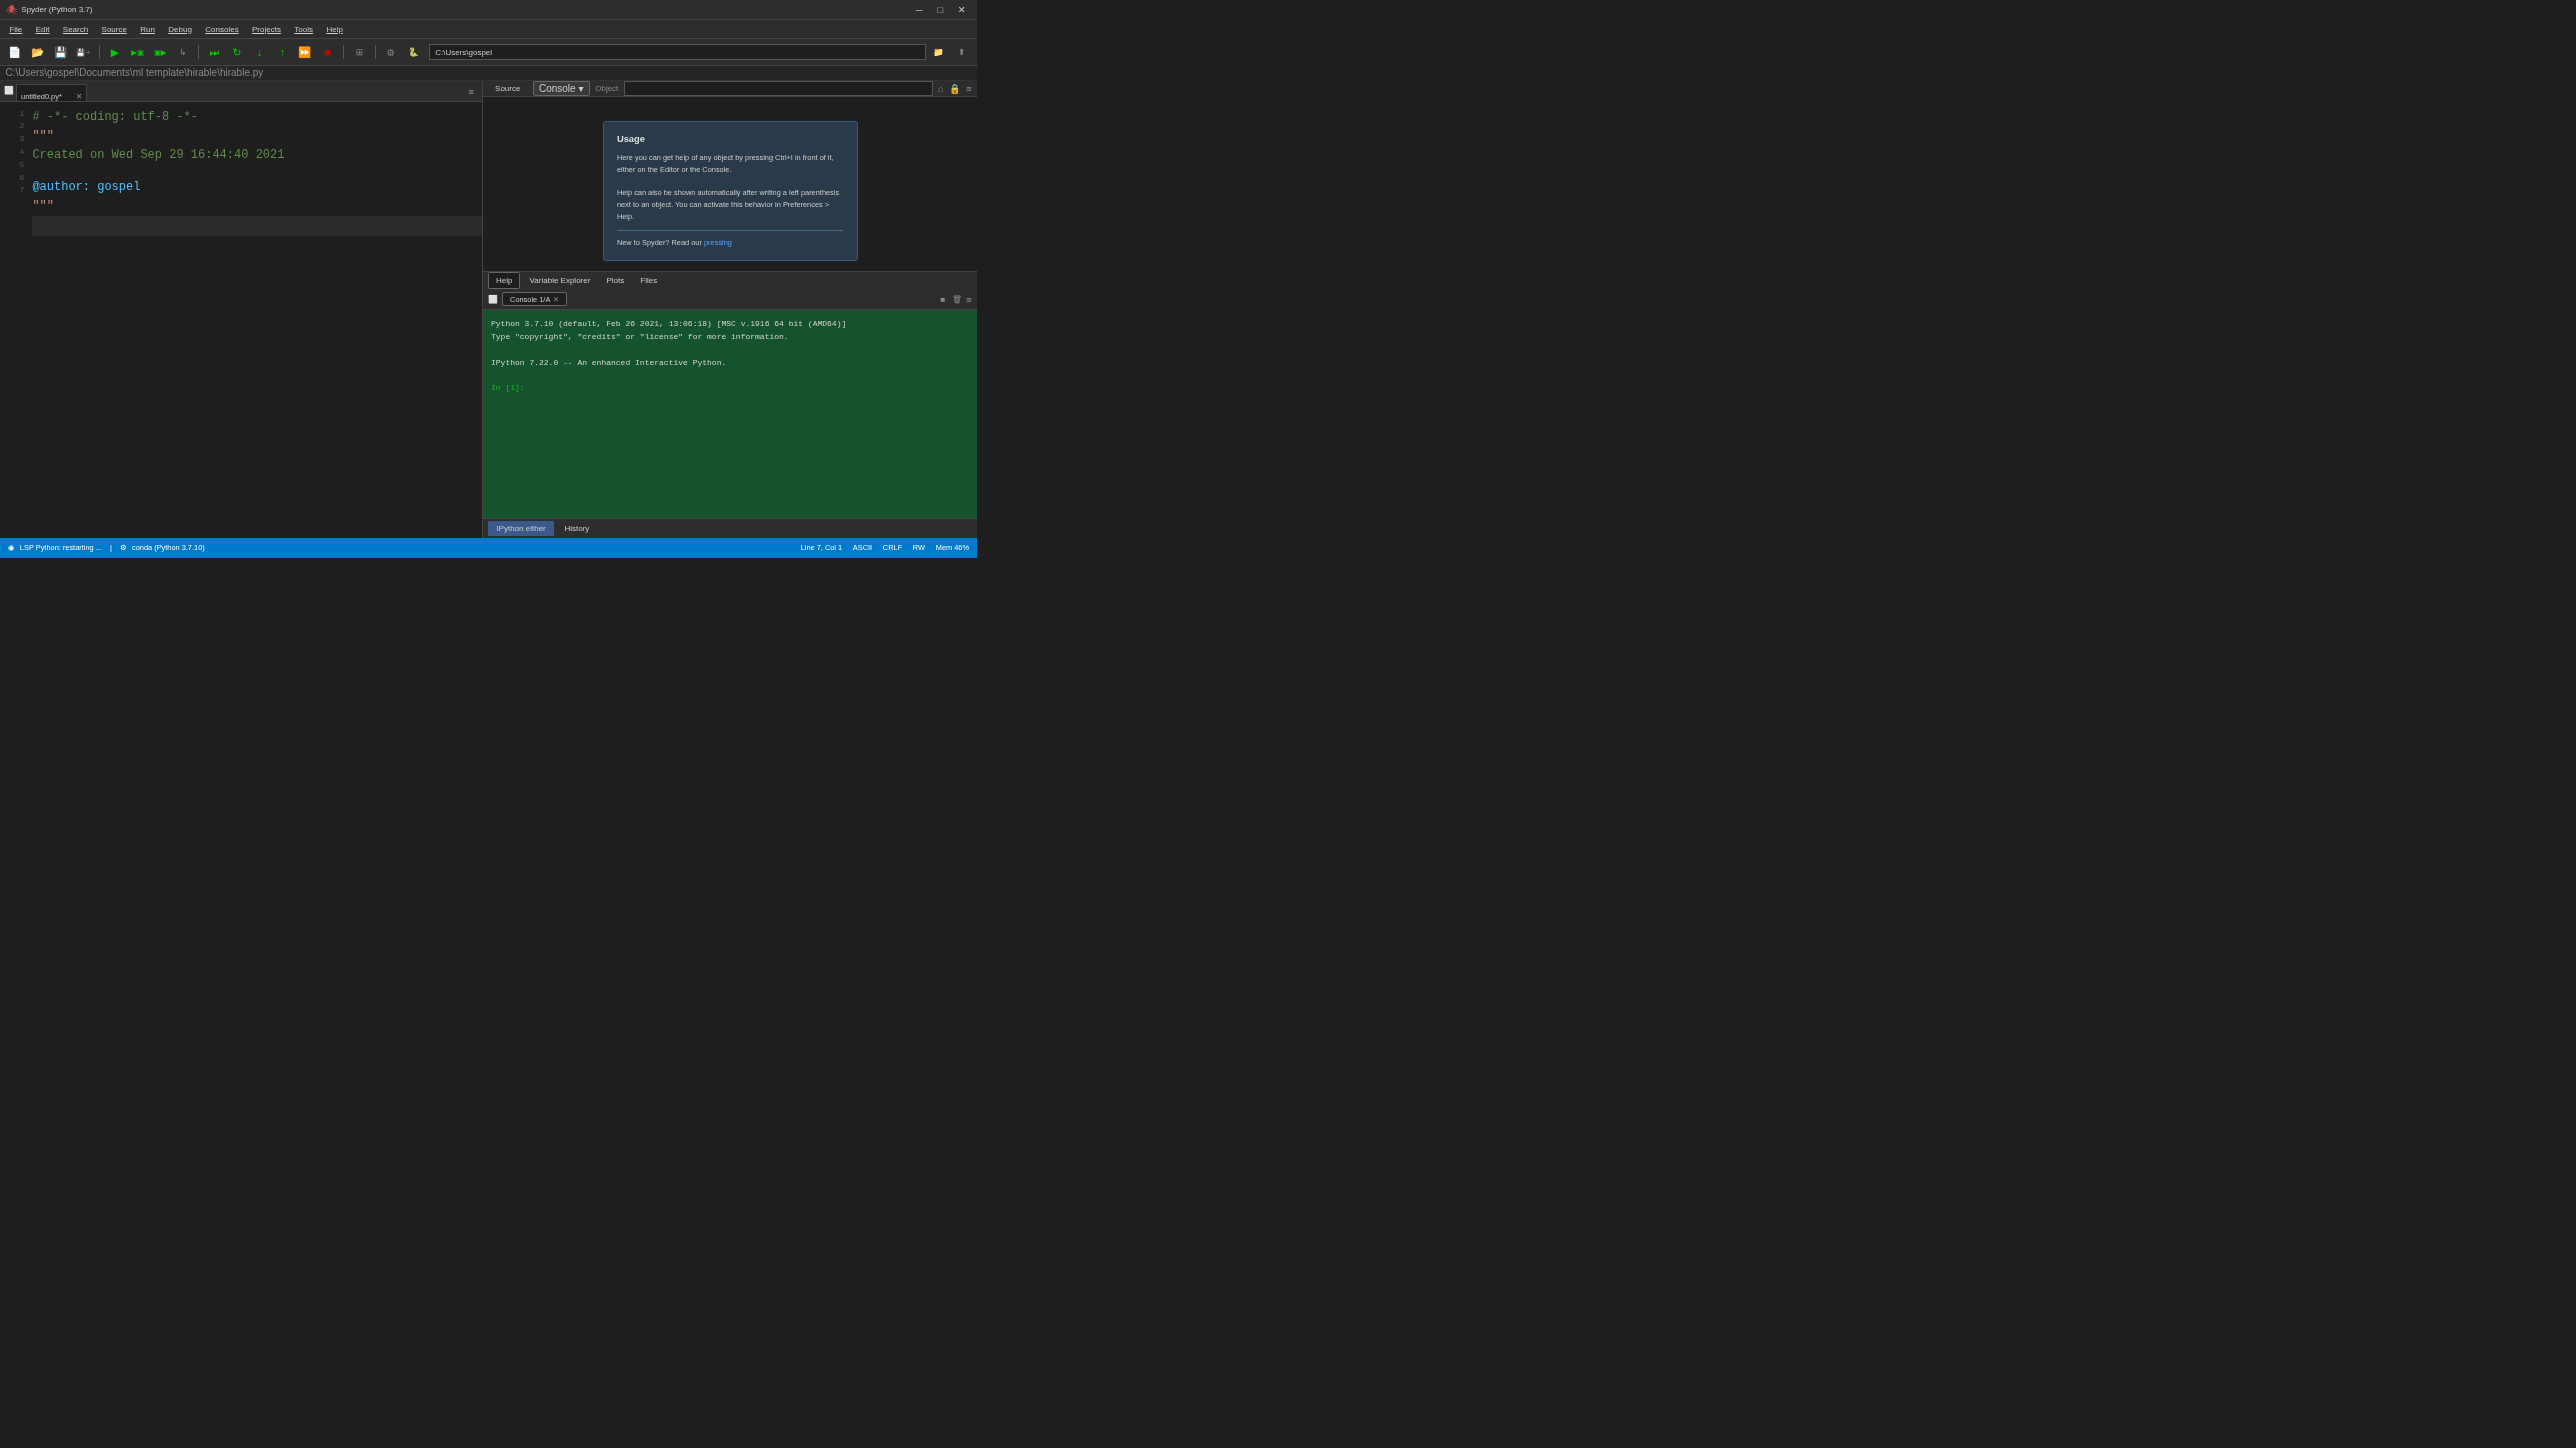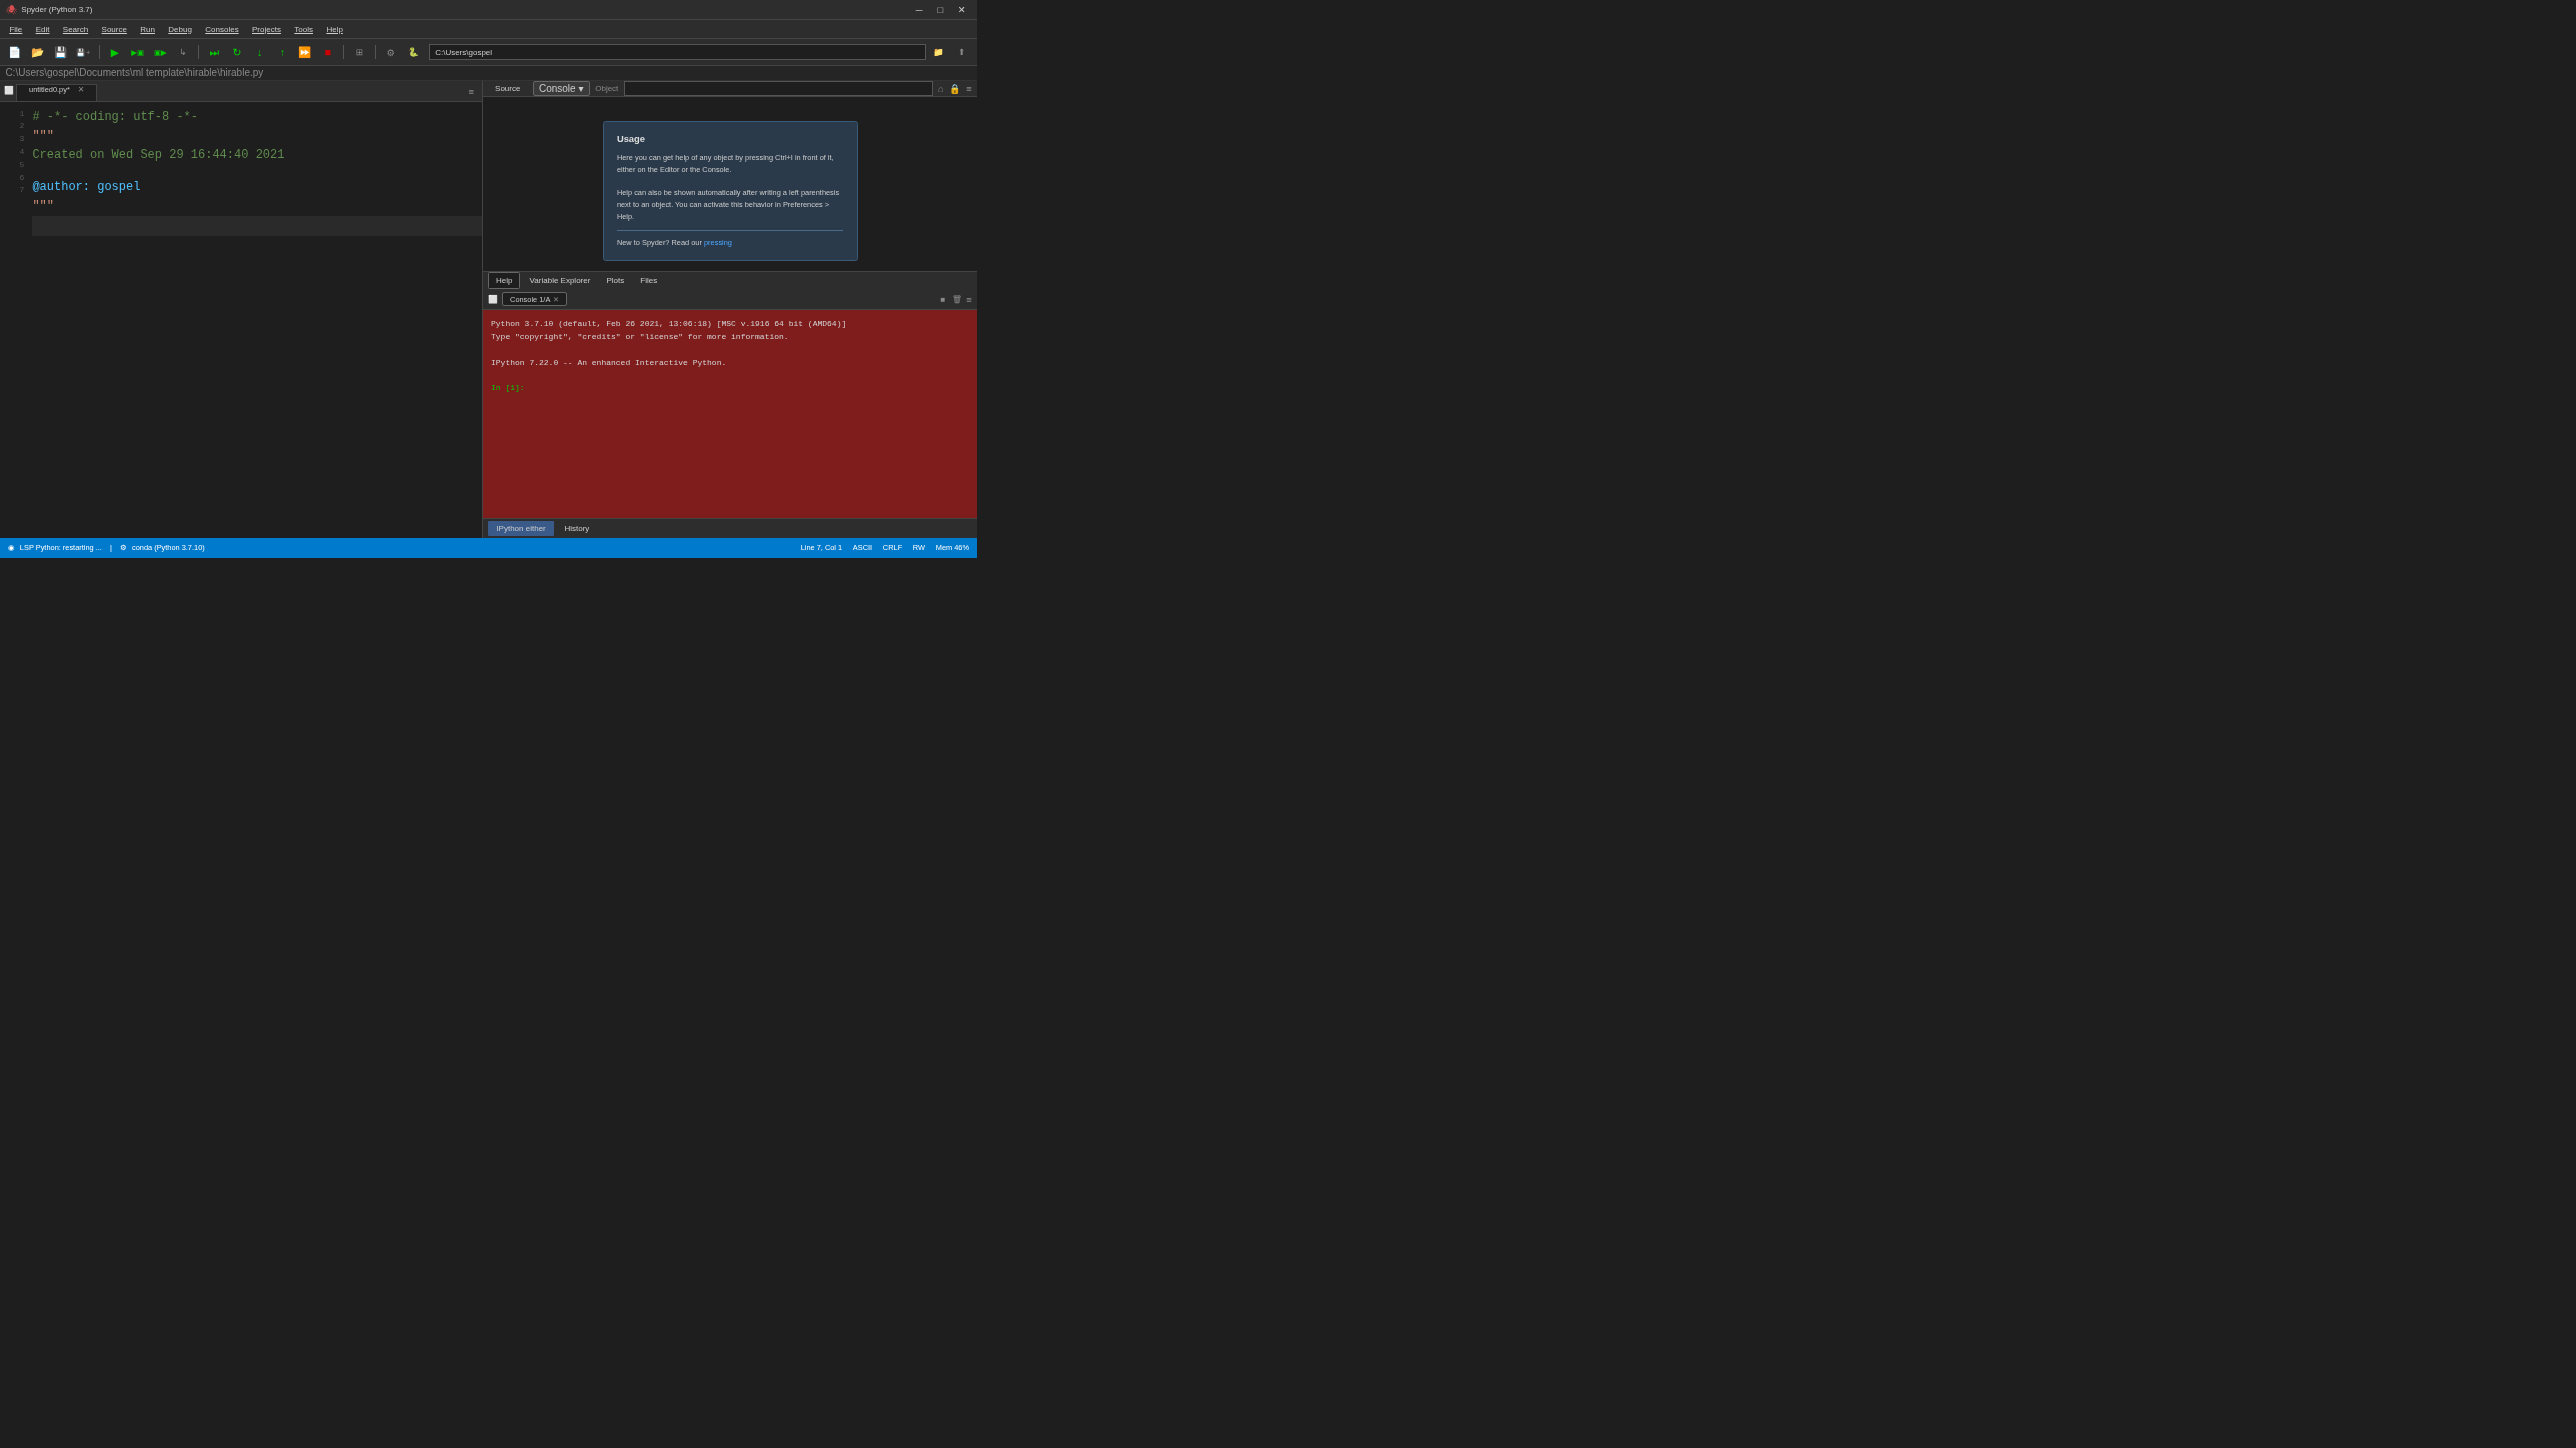--- a/index.html
+++ b/index.html
@@ -141,15 +141,15 @@
     }
     .editor-tab {
       height: 17.4px;
-      padding: 0 12px;
+      padding: 0 4px;
       background: #1e1e1e;
       border: 0.7px solid #444;
       border-bottom: none;
       color: #ccc;
       font-size: 7.4px;
       display: flex;
-      align-items: flex-start;
-      gap: 8px;
+      align-items: flex-end;
+      gap: 14px;
       cursor: pointer;
     }
     .editor-tab .tab-close {

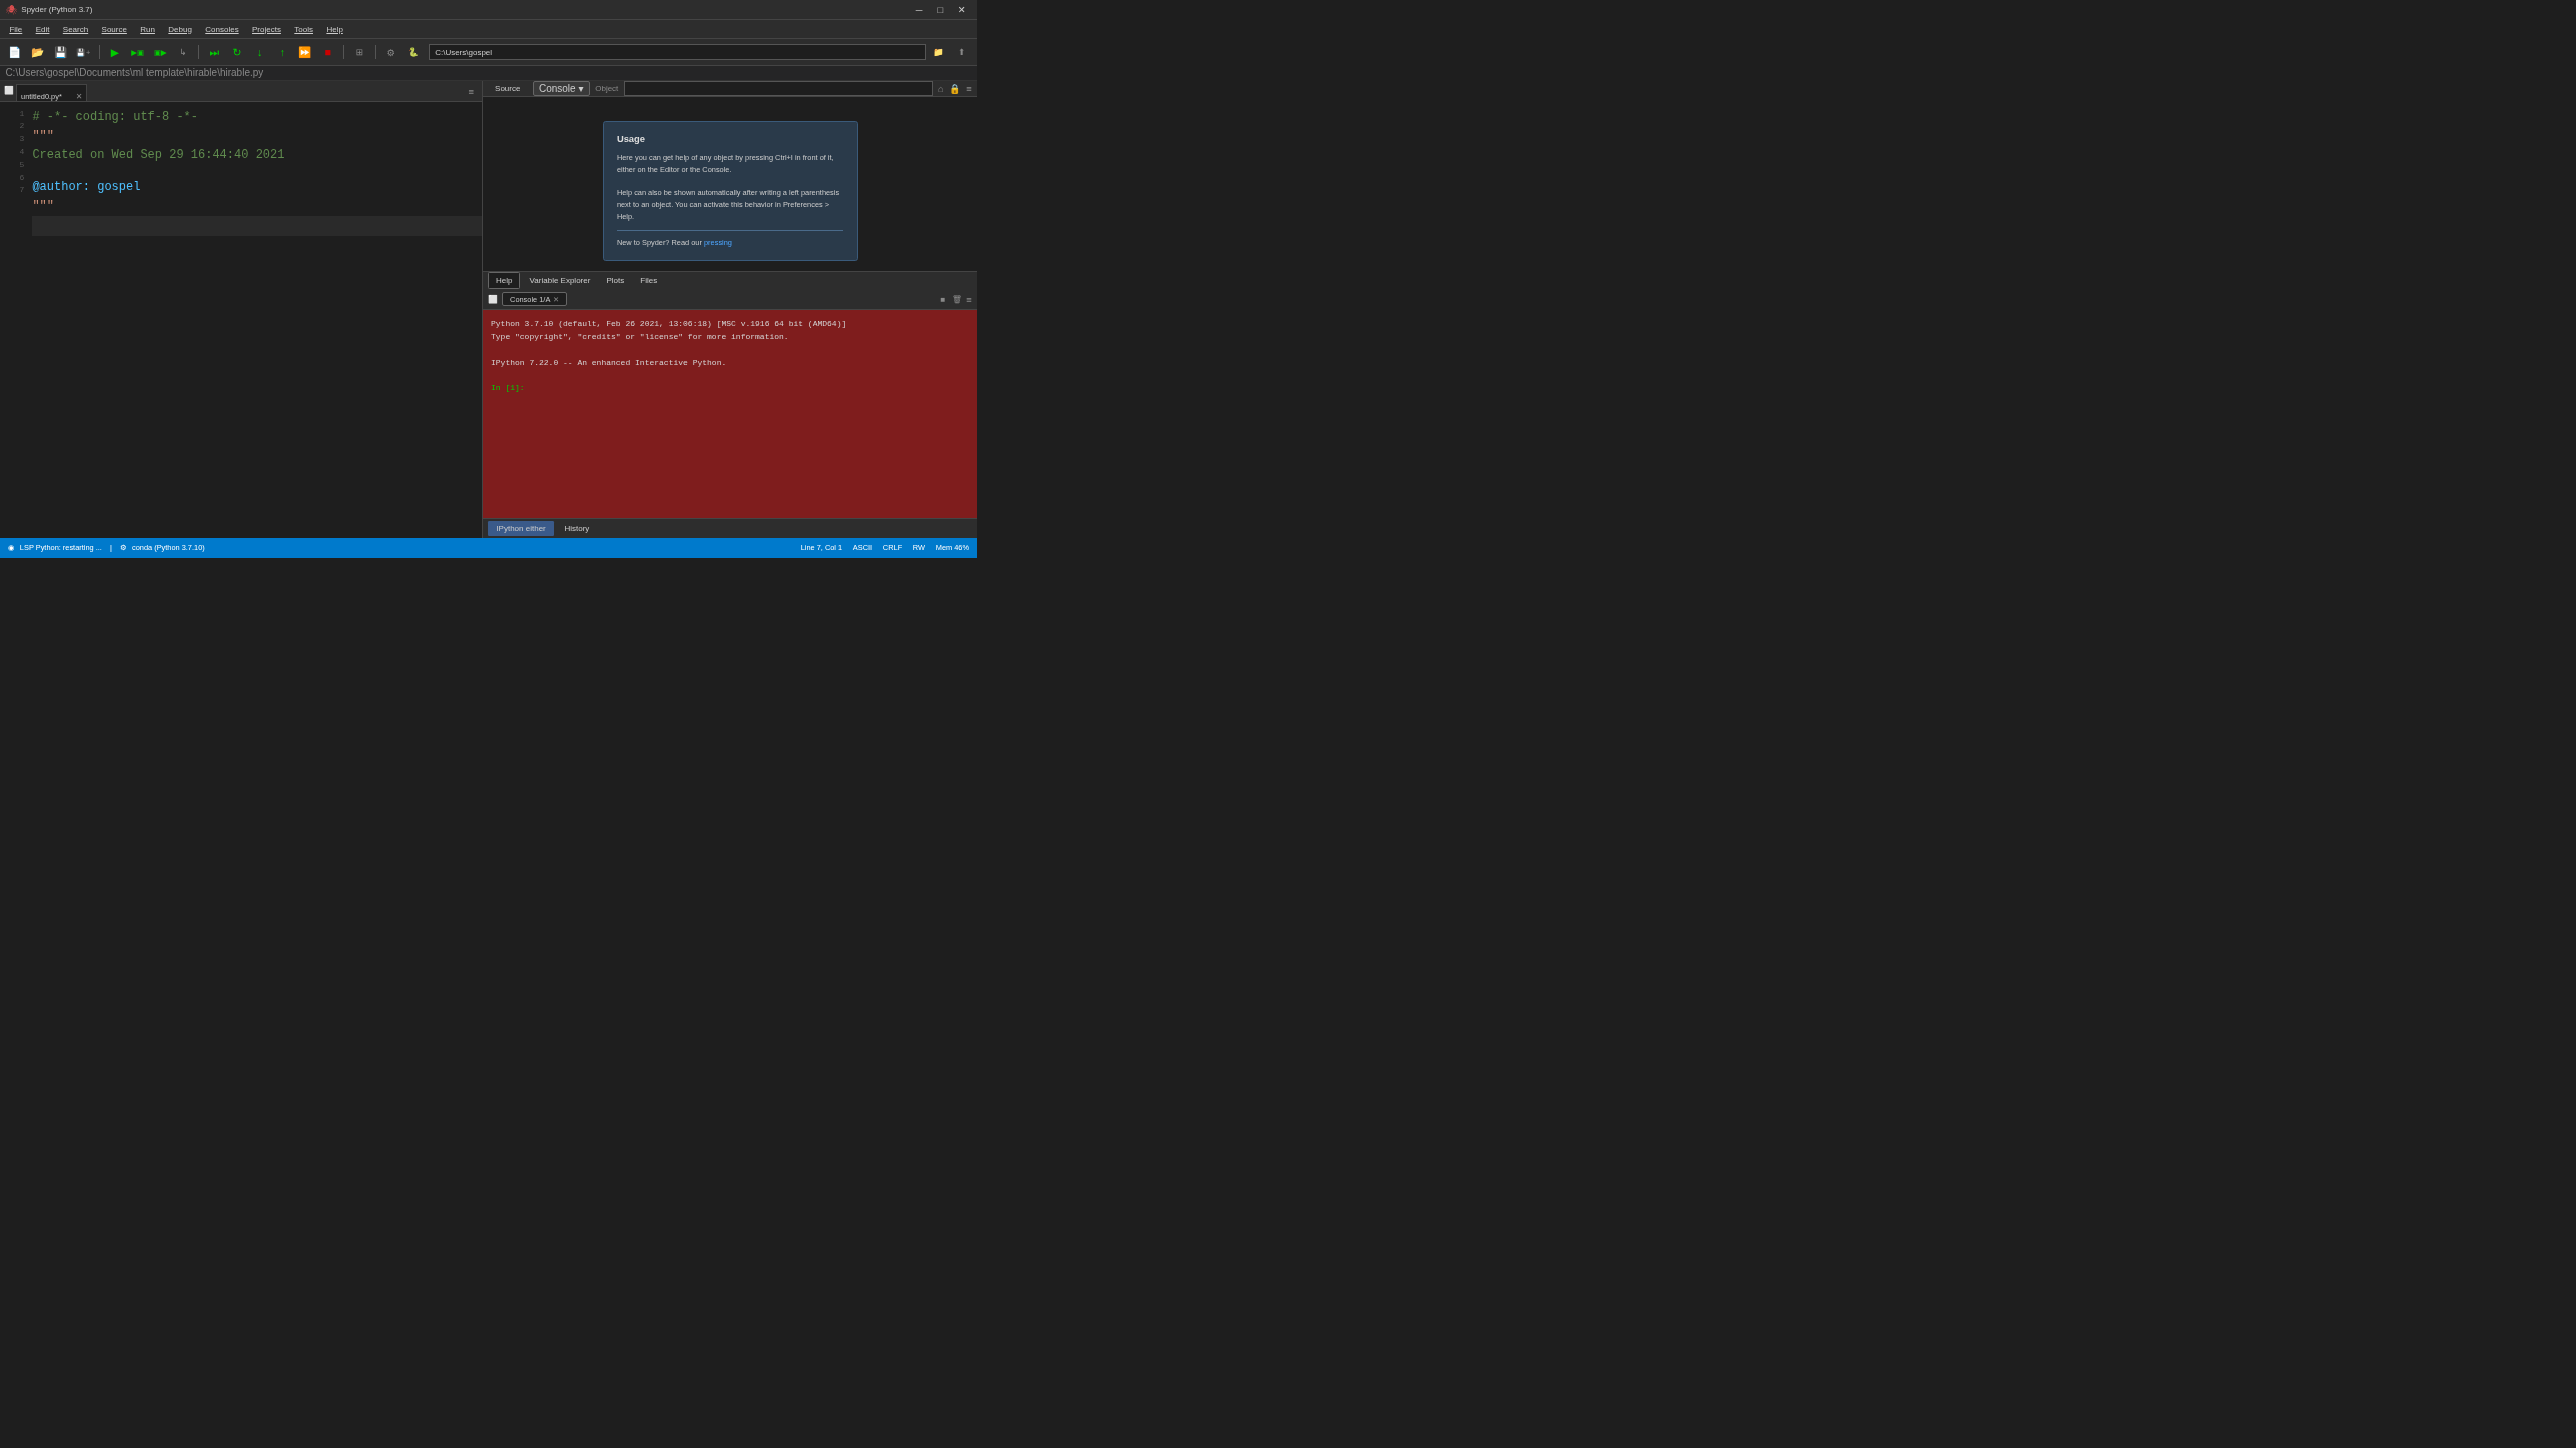--- a/index.html
+++ b/index.html
@@ -376,7 +376,7 @@
       font-family: 'Consolas', 'Courier New', monospace;
       font-size: 8px;
       line-height: 1.6;
-      background: #7f1d1d;
+      background: #14532d;
       color: #d4d4d4;
       overflow: auto;
     }

